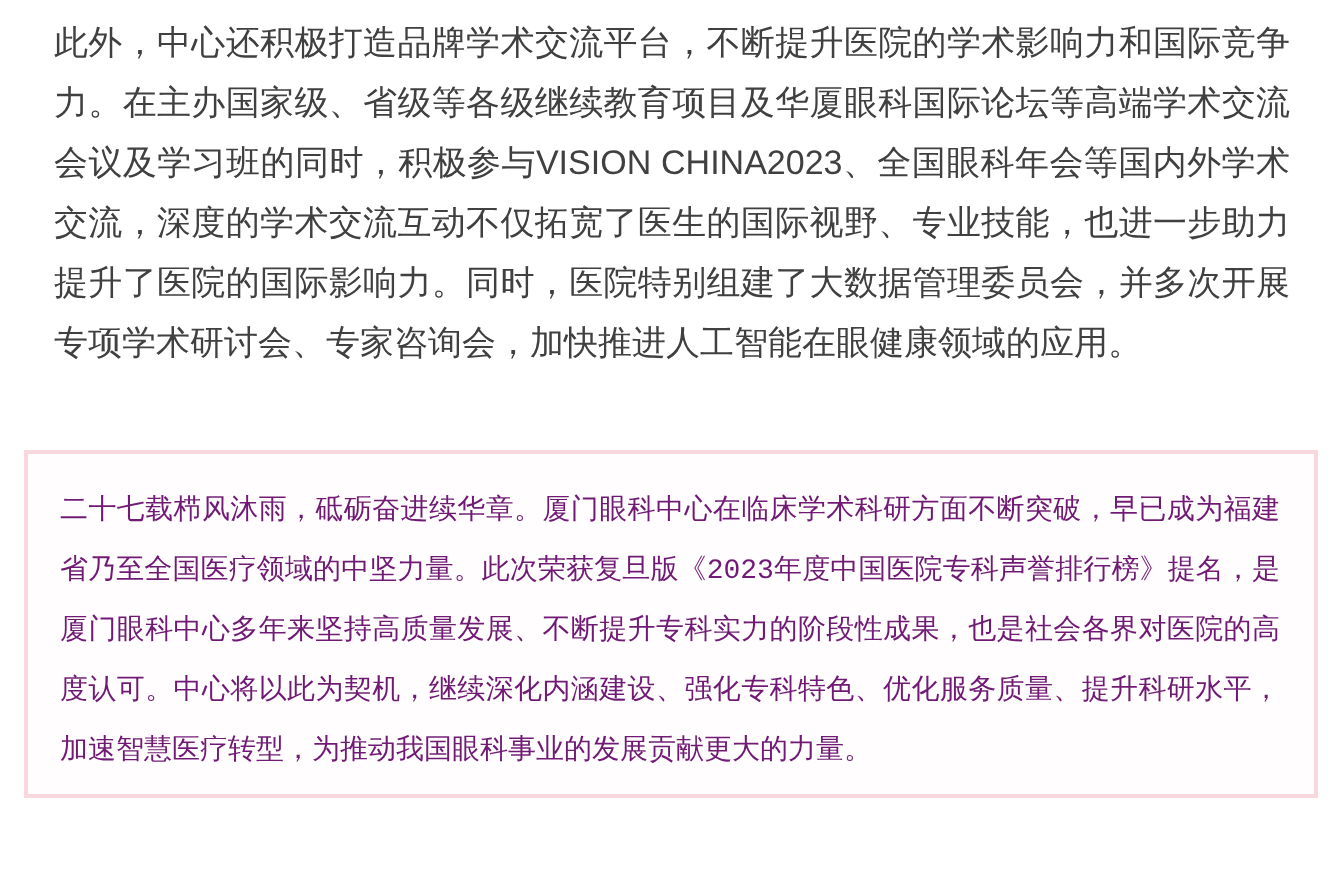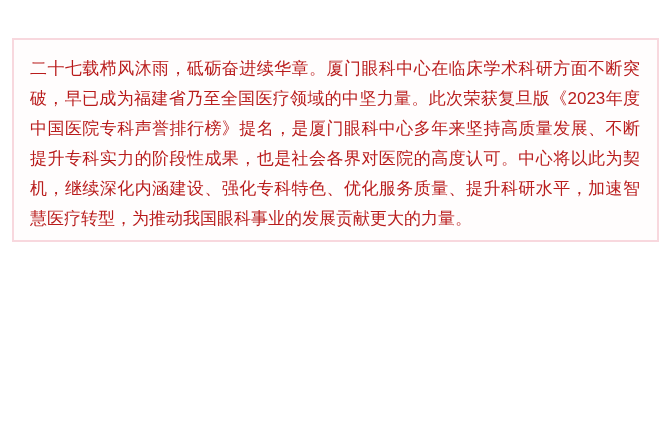--- a/index.html
+++ b/index.html
@@ -41,6 +41,7 @@
 
 <div class="page">
 
+  <p class="body-paragraph">此外，中心还积极打造品牌学术交流平台，不断提升医院的学术影响力和国际竞争力。在主办国家级、省级等各级继续教育项目及华厦眼科国际论坛等高端学术交流会议及学习班的同时，积极参与VISION CHINA2023、全国眼科年会等国内外学术交流，深度的学术交流互动不仅拓宽了医生的国际视野、专业技能，也进一步助力提升了医院的国际影响力。同时，医院特别组建了大数据管理委员会，并多次开展专项学术研讨会、专家咨询会，加快推进人工智能在眼健康领域的应用。</p>
 
   <div class="highlight-box">
     <p class="highlight-paragraph">二十七载栉风沐雨，砥砺奋进续华章。厦门眼科中心在临床学术科研方面不断突破，早已成为福建省乃至全国医疗领域的中坚力量。此次荣获复旦版《2023年度中国医院专科声誉排行榜》提名，是厦门眼科中心多年来坚持高质量发展、不断提升专科实力的阶段性成果，也是社会各界对医院的高度认可。中心将以此为契机，继续深化内涵建设、强化专科特色、优化服务质量、提升科研水平，加速智慧医疗转型，为推动我国眼科事业的发展贡献更大的力量。</p>

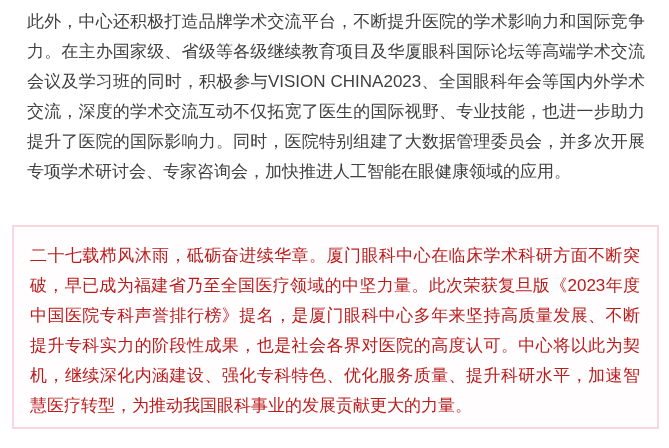--- a/index.html
+++ b/index.html
@@ -29,11 +29,12 @@
     padding: 14px 17px 6px 16px;
   }
   .highlight-paragraph {
-    font-size: 17px;
+    font-size: 14px;
     line-height: 30px;
-    color: #b91c1c;
+    color: #701a75;
     text-align: justify;
     text-justify: inter-character;
+    font-family: Liberation Mono, monospace;
   }
 </style>
 </head>

